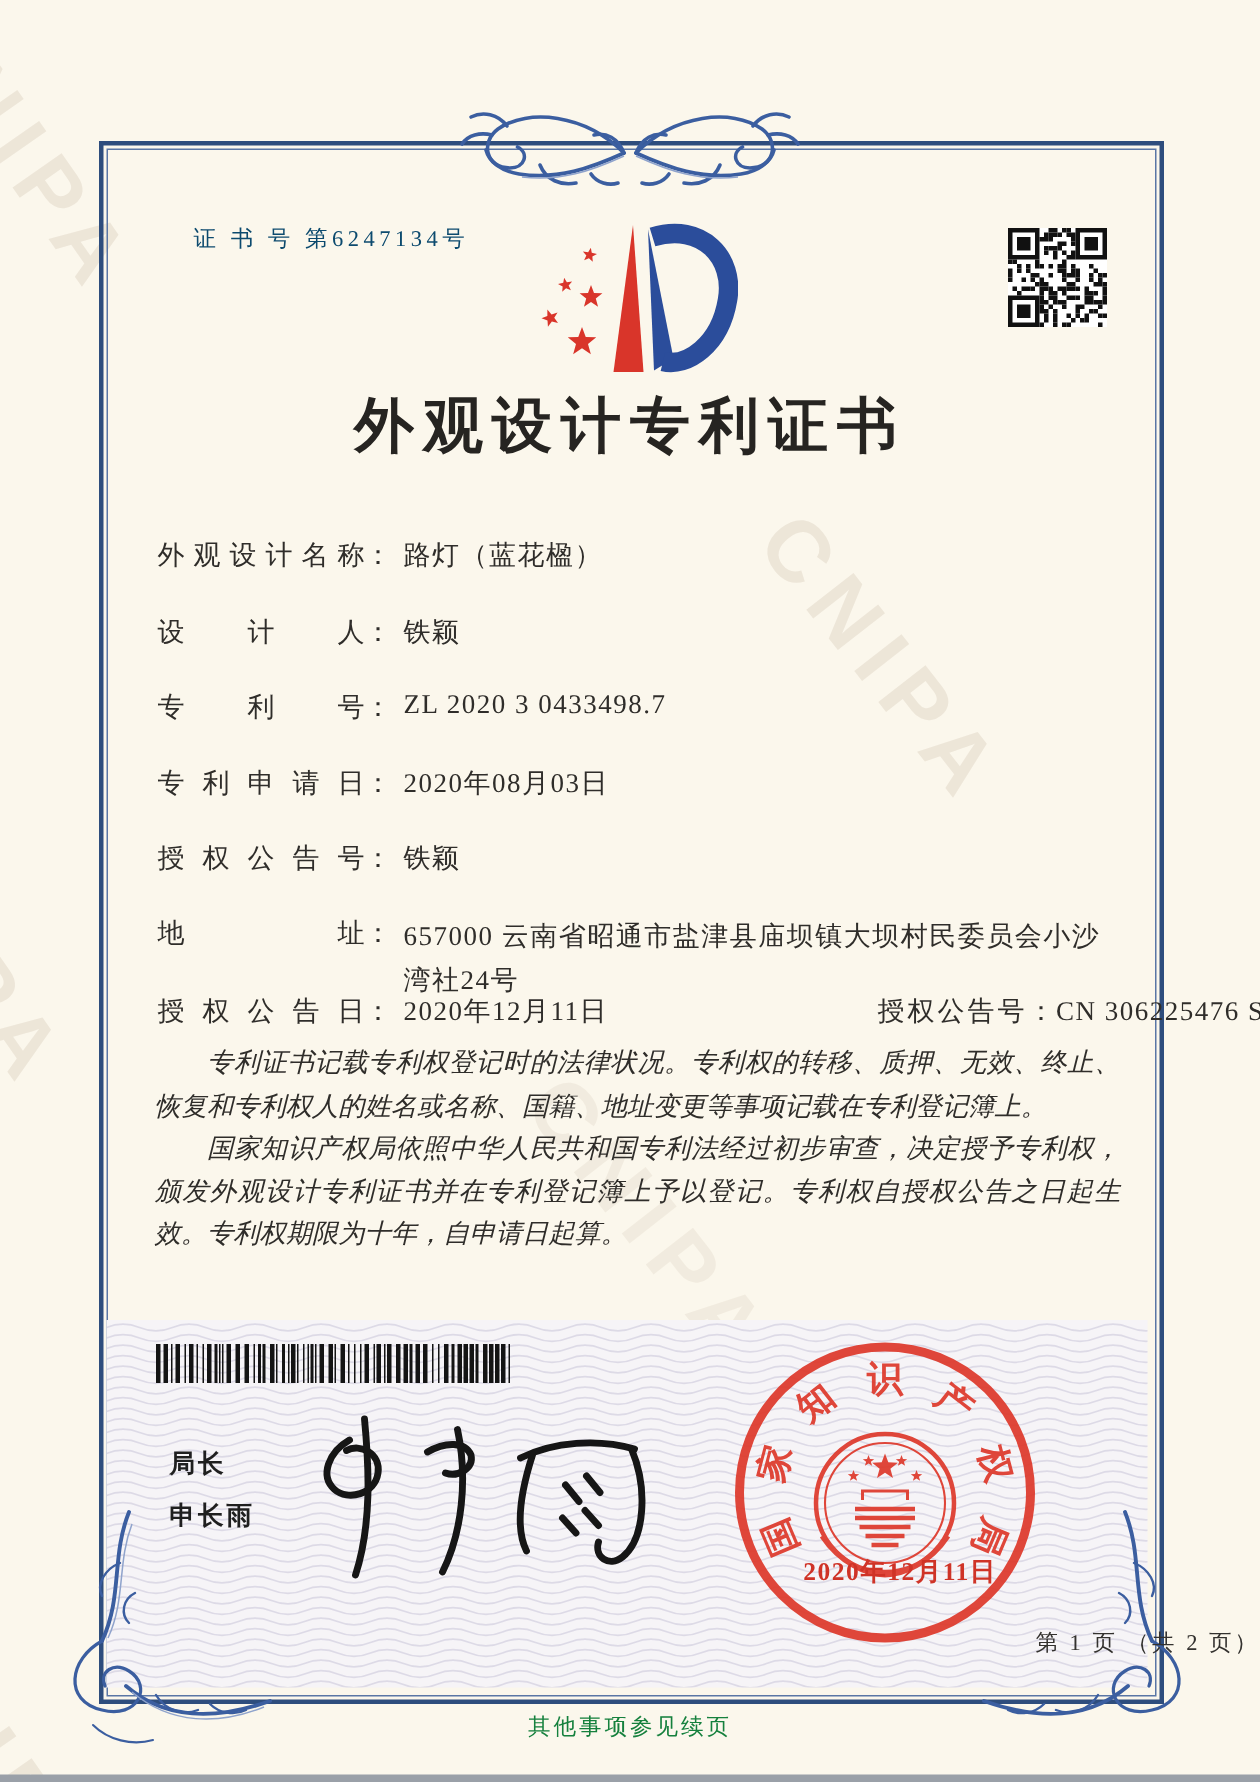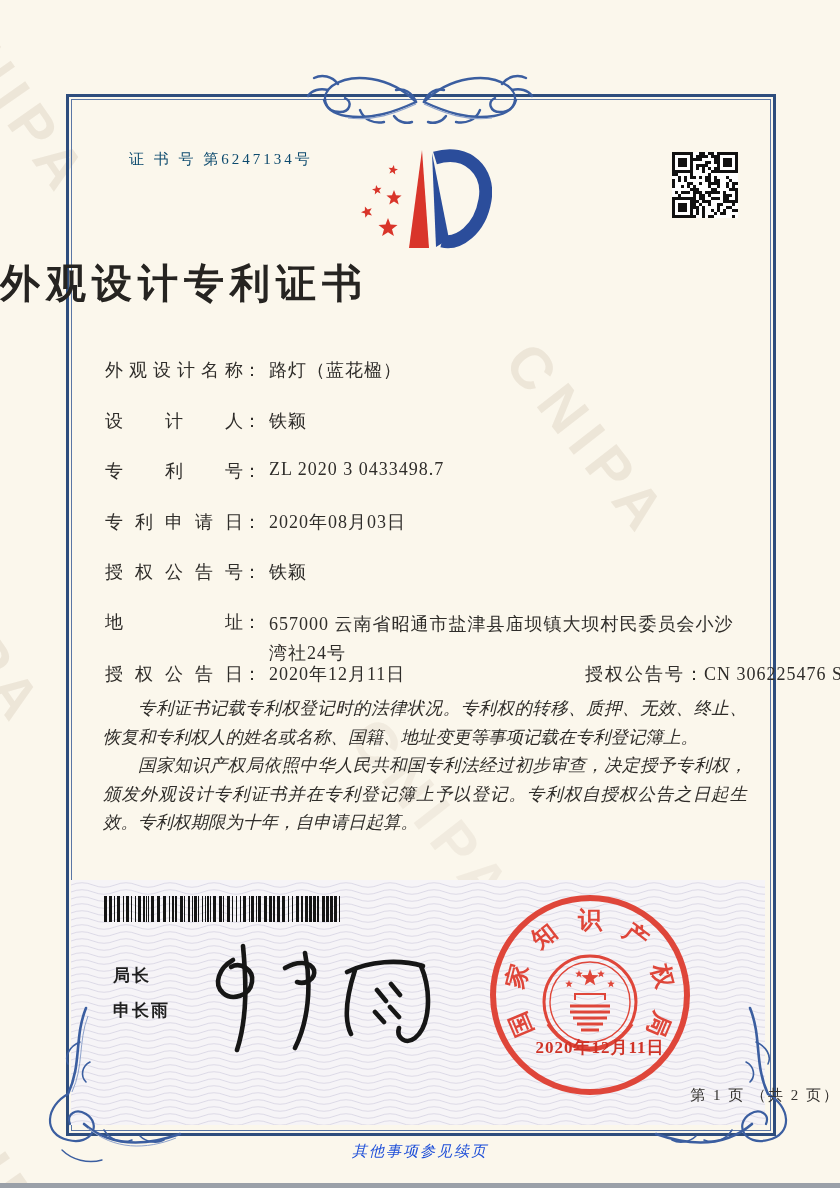--- a/index.html
+++ b/index.html
@@ -20,7 +20,7 @@
 
   
   .cert-no{position:absolute;left:105px;top:150px;font-size:15px;letter-spacing:3px;color:#0c4a6e;margin-left:24px;}
-  .title{position:absolute;left:0;top:256px;width:840px;text-align:left;
+  .title{position:absolute;left:0;top:256px;width:840px;text-align:center;
          font-size:40px;font-weight:700;letter-spacing:6px;color:#262421;}
 
   .logo{position:absolute;left:352px;top:142px;width:140px;height:115px;}

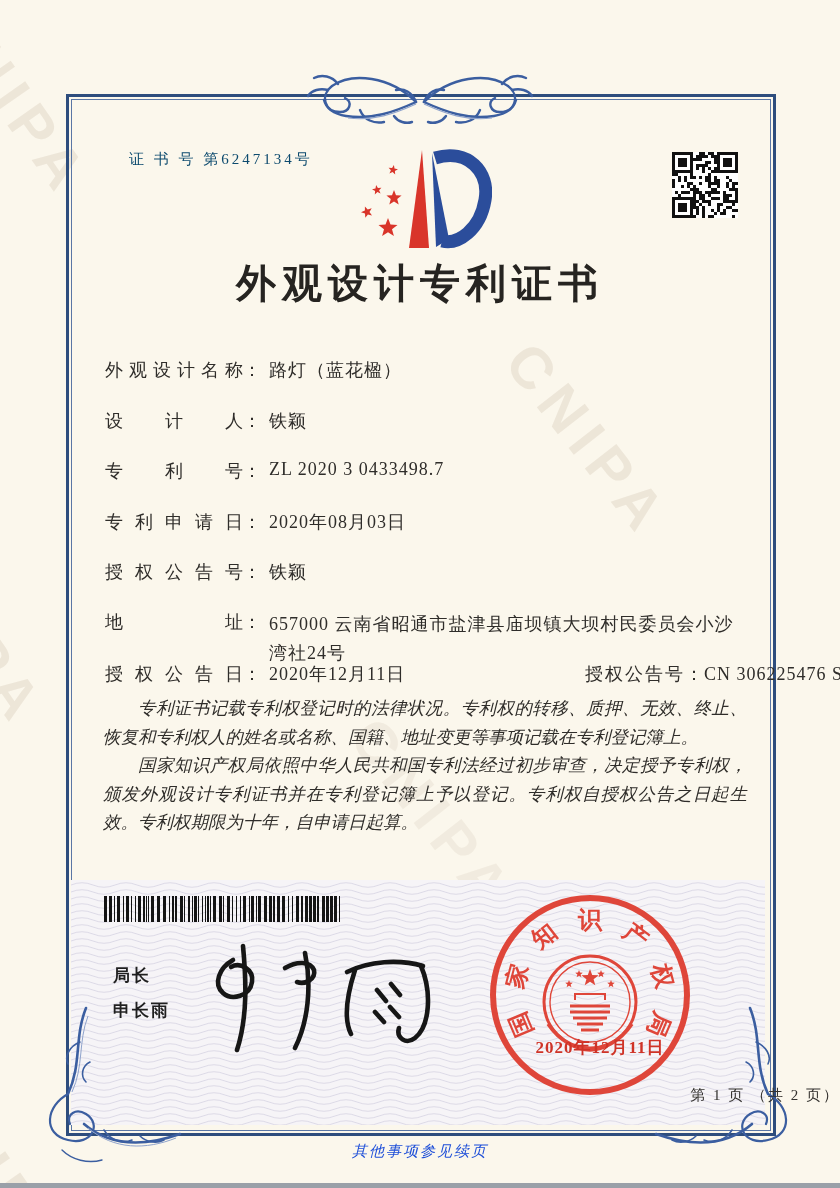--- a/index.html
+++ b/index.html
@@ -59,7 +59,7 @@
   .page-info{position:absolute;left:0;top:1086px;width:840px;text-align:right;
              font-size:15px;letter-spacing:2px;color:#33312e;}
   .cont-note{position:absolute;left:0;top:1142px;width:840px;text-align:center;
-             font-size:15px;letter-spacing:2px;color:#1d4ed8;font-style:italic;}
+             font-size:15px;letter-spacing:2px;color:#15803d;}
 
   .bottom-strip{position:absolute;left:0;bottom:0;width:840px;height:5px;background:#9aa0a8;}
 

